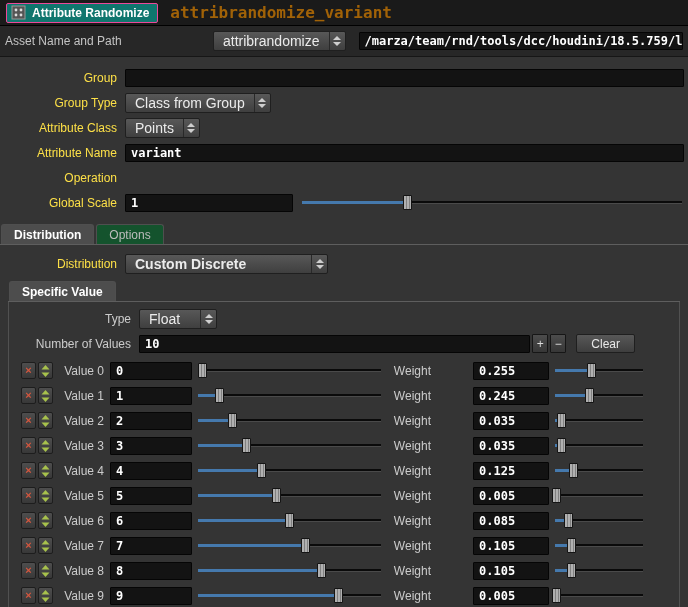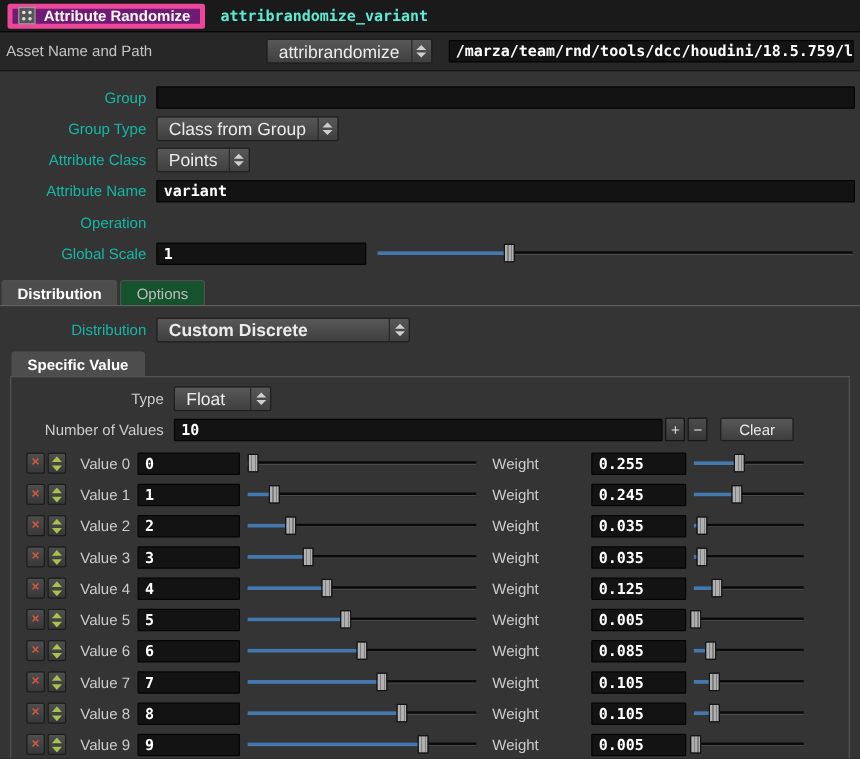--- a/index.html
+++ b/index.html
@@ -14,8 +14,8 @@
   
   .titlebar{height:26px;background:#1a1a1a;border-bottom:1px solid #000;
     display:flex;align-items:center;padding:0 6px;gap:6px;}
-  .titlebox{display:flex;align-items:center;gap:6px;background:#701a75;
-    border:4px solid #ec4899;border-radius:2px;height:20px;padding:0 8px 0 4px;}
+  .titlebox{display:flex;align-items:center;gap:6px;background:#0f766e;
+    border:1px solid #ec4899;border-radius:2px;height:20px;padding:0 8px 0 4px;}
   .node-icon{width:15px;height:15px;display:inline-block;}
   .title{color:#ffffff;font-weight:bold;font-size:12px;white-space:nowrap;}
   .node-name{font-family:"DejaVu Sans Mono",monospace;font-weight:bold;

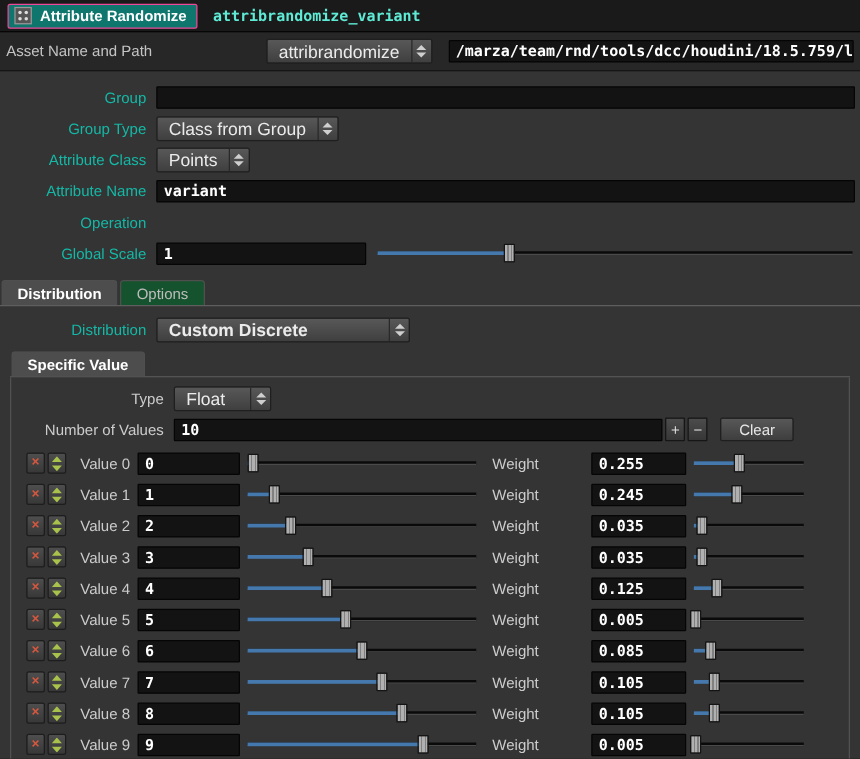--- a/index.html
+++ b/index.html
@@ -19,7 +19,7 @@
   .node-icon{width:15px;height:15px;display:inline-block;}
   .title{color:#ffffff;font-weight:bold;font-size:12px;white-space:nowrap;}
   .node-name{font-family:"DejaVu Sans Mono",monospace;font-weight:bold;
-    color:#5eead4;font-size:12px;margin-left:6px;white-space:nowrap;}
+    color:#a16207;font-size:16px;margin-left:6px;white-space:nowrap;}
 
   
   .asset-row{height:31px;background:#272727;border-bottom:1px solid #161616;

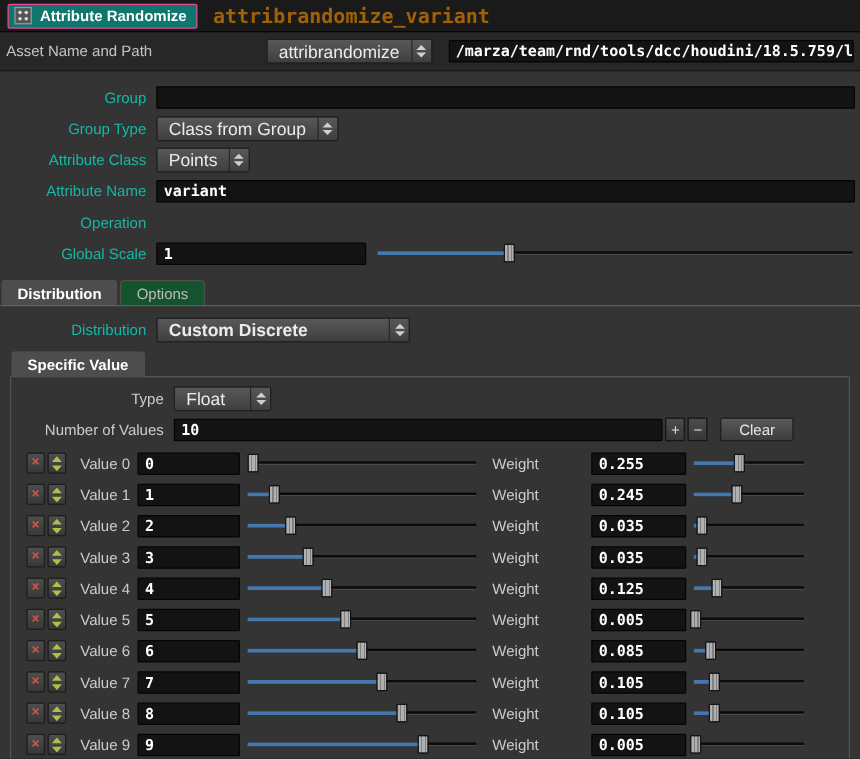--- a/index.html
+++ b/index.html
@@ -30,7 +30,7 @@
   
   .param-area{padding-top:8px;}
   .param-row{display:flex;align-items:center;height:25px;padding:0 4px;}
-  .plabel{width:121px;text-align:right;padding-right:8px;color:#14b8a6;white-space:nowrap;flex:none;}
+  .plabel{width:121px;text-align:right;padding-right:8px;color:#fde047;white-space:nowrap;flex:none;}
   .grow{flex:1;}
 
   

